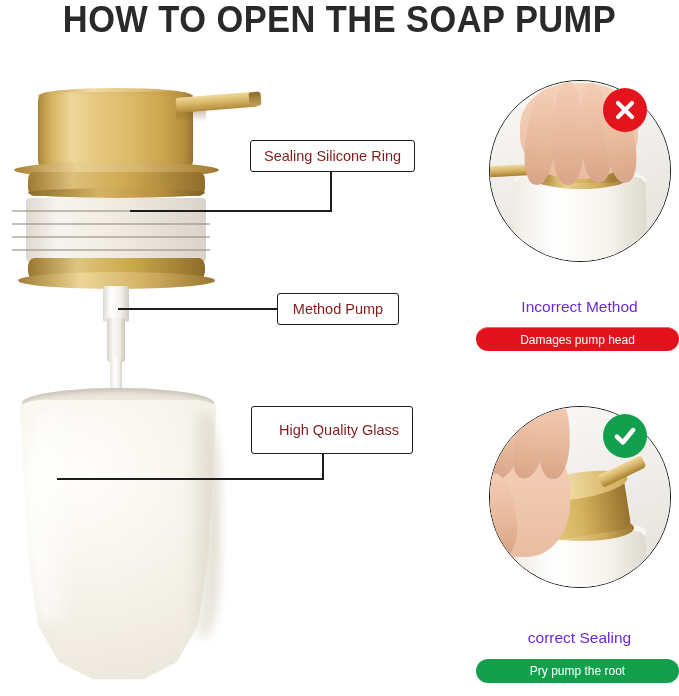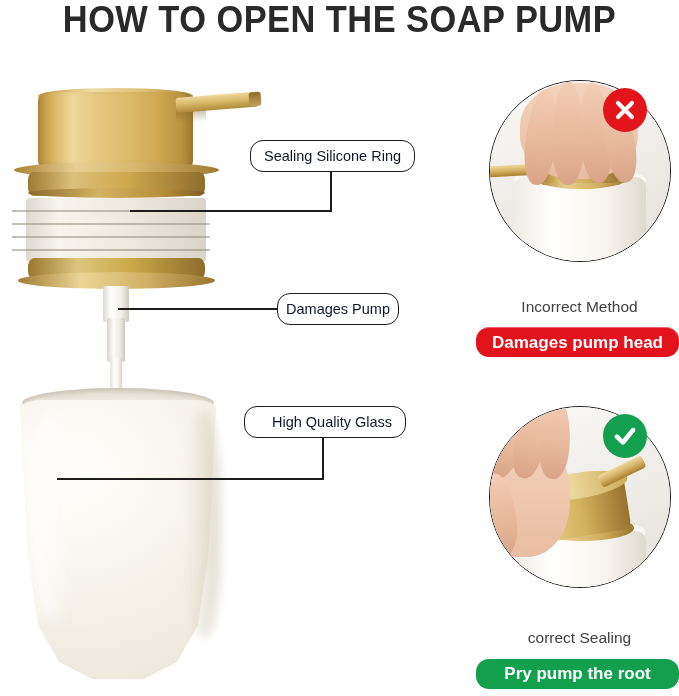--- a/index.html
+++ b/index.html
@@ -248,10 +248,10 @@
   .callout {
     position: absolute;
     border: 1.6px solid #1d1d1d;
-    border-radius: 13px;
+    border-radius: 3px;
     background: #ffffff;
     font-size: 14.5px;
-    color: #0f172a;
+    color: #7f1d1d;
     display: flex;
     align-items: center;
     justify-content: center;

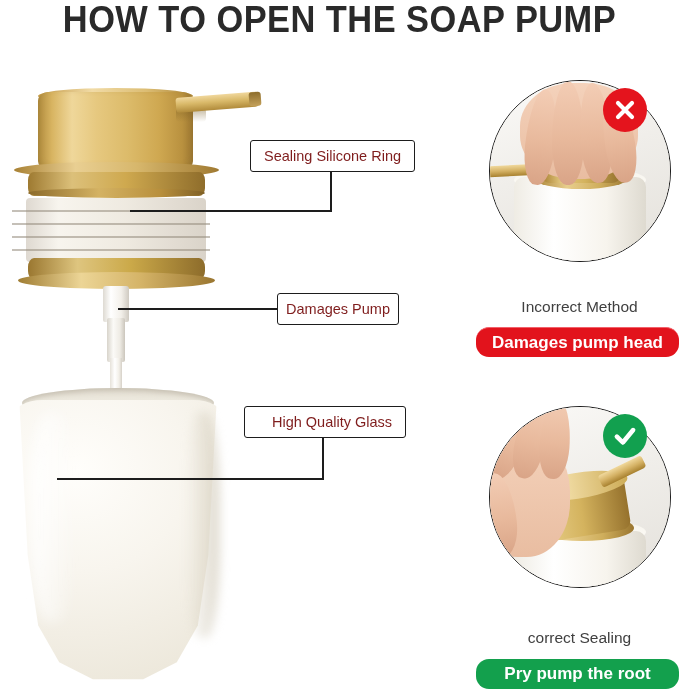--- a/index.html
+++ b/index.html
@@ -453,7 +453,7 @@
 
 <div class="callout" id="callout-ring">Sealing Silicone Ring</div>
 
-<div class="callout" id="callout-pump">Damages Pump</div>
+<div class="callout" id="callout-pump">Method Pump</div>
 
 <div class="callout" id="callout-glass">High Quality Glass</div>
 

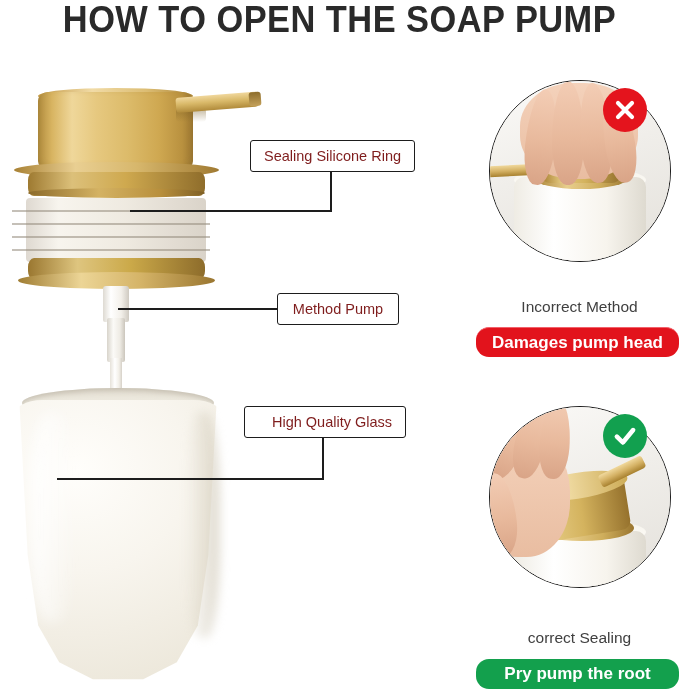--- a/index.html
+++ b/index.html
@@ -381,7 +381,7 @@
     width: 199px;
     text-align: center;
     font-size: 15.5px;
-    color: #404040;
+    color: #6d28d9;
   }
   #caption-incorrect { left: 480px; top: 298px; }
   #caption-correct   { left: 480px; top: 629px; }

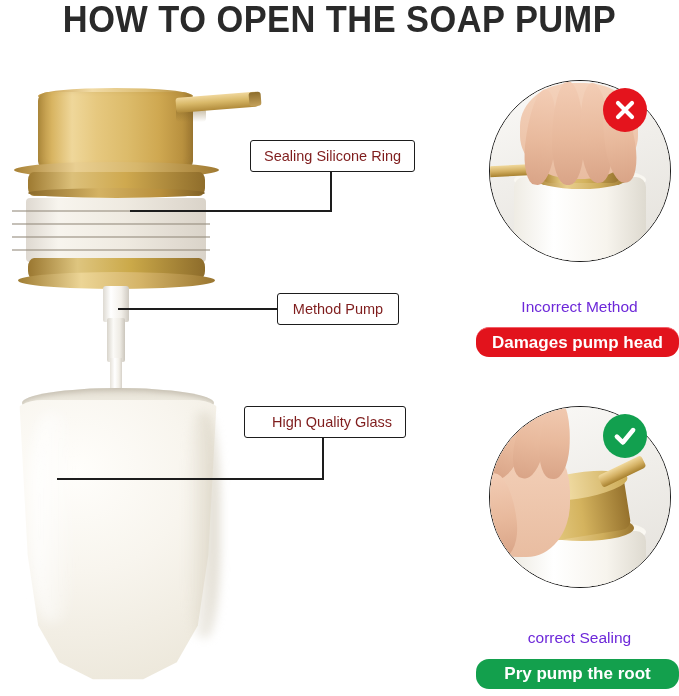--- a/index.html
+++ b/index.html
@@ -388,14 +388,14 @@
 
   .banner {
     position: absolute;
-    height: 30px;
+    height: 24px;
     border-radius: 13px;
     display: flex;
     align-items: center;
     justify-content: center;
     color: #ffffff;
-    font-weight: bold;
-    font-size: 17px;
+    font-weight: normal;
+    font-size: 12px;
     white-space: nowrap;
     box-sizing: border-box;
   }

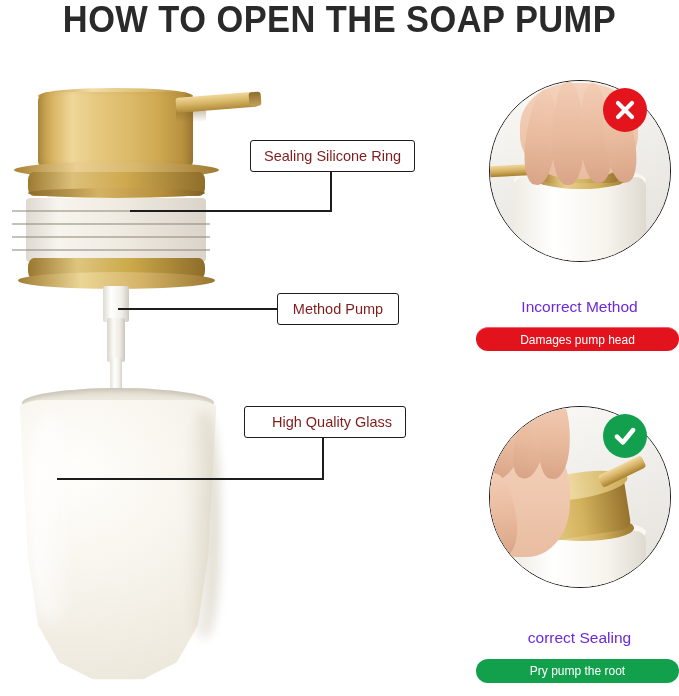--- a/index.html
+++ b/index.html
@@ -260,7 +260,7 @@
   }
   #callout-ring  { left: 250px; top: 140px; width: 165px; height: 32px; }
   #callout-pump  { left: 277px; top: 293px; width: 122px; height: 32px; }
-  #callout-glass { left: 244px; top: 406px; width: 162px; height: 32px; padding-left: 14px; }
+  #callout-glass { left: 251px; top: 406px; width: 162px; height: 48px; padding-left: 14px; }
 
   .leader {
     position: absolute;

